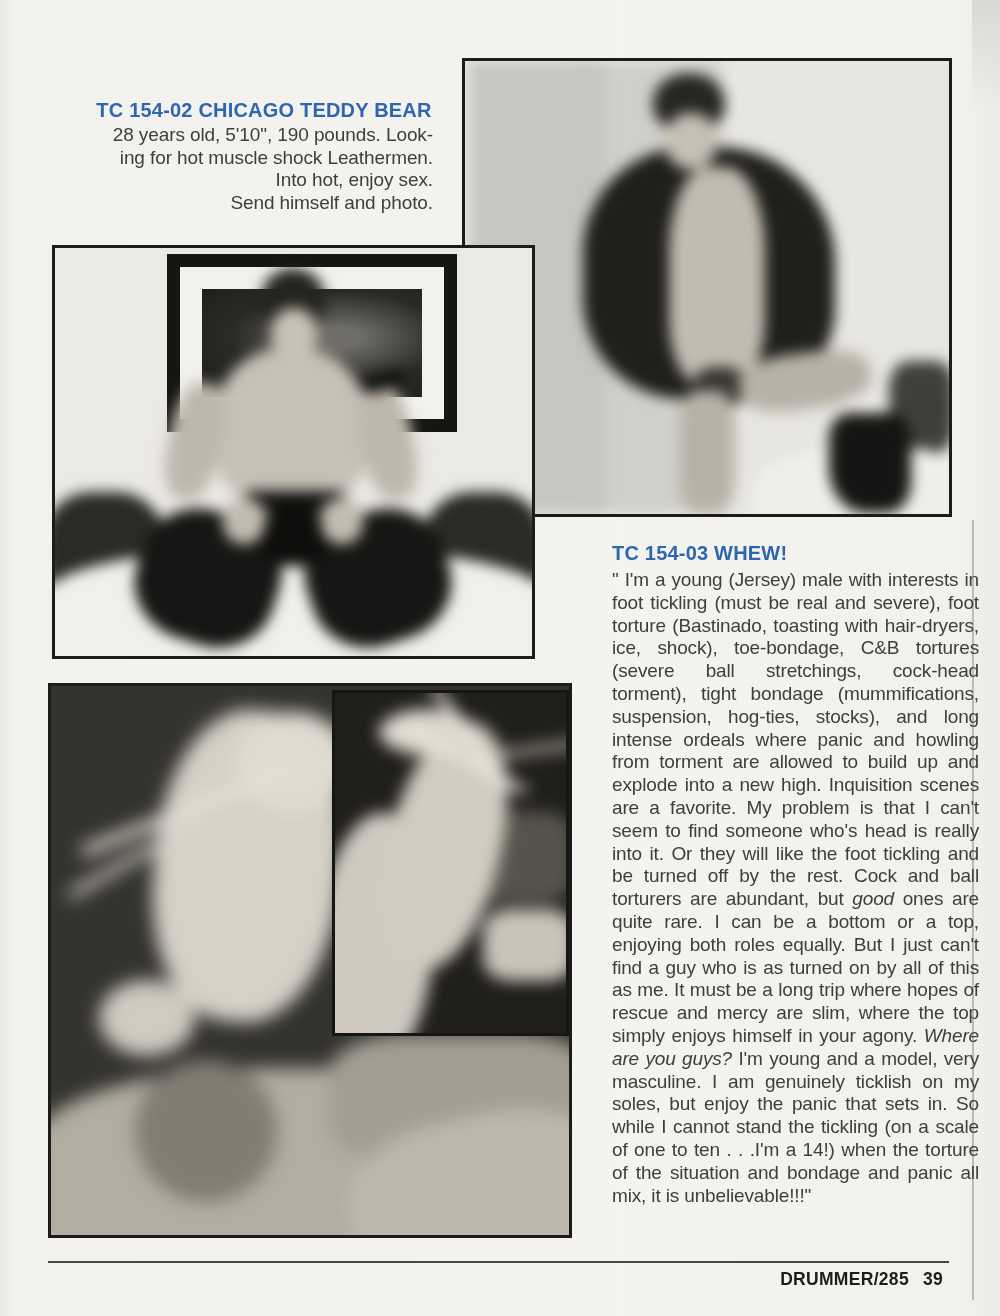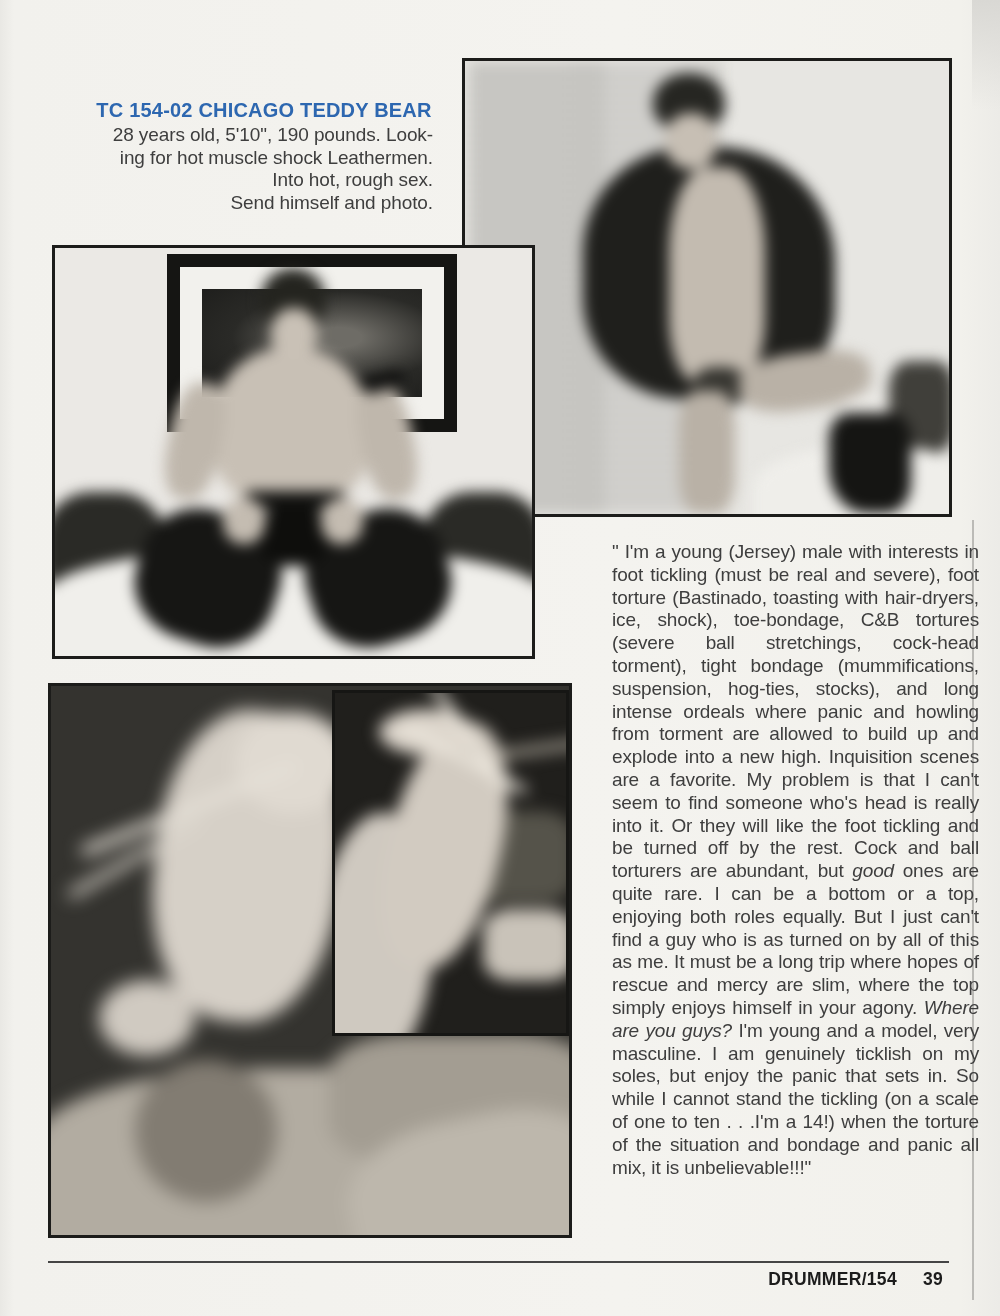--- a/index.html
+++ b/index.html
@@ -108,7 +108,7 @@
     <div class="hd">TC 154-02  CHICAGO TEDDY BEAR</div>
     <div class="ln">28 years old, 5'10", 190 pounds. Look-</div>
     <div class="ln">ing for hot muscle shock Leathermen.</div>
-    <div class="ln">Into hot, rough sex.</div>
+    <div class="ln">Into hot, enjoy sex.</div>
     <div class="ln">Send himself and photo.</div>
   </div>
 

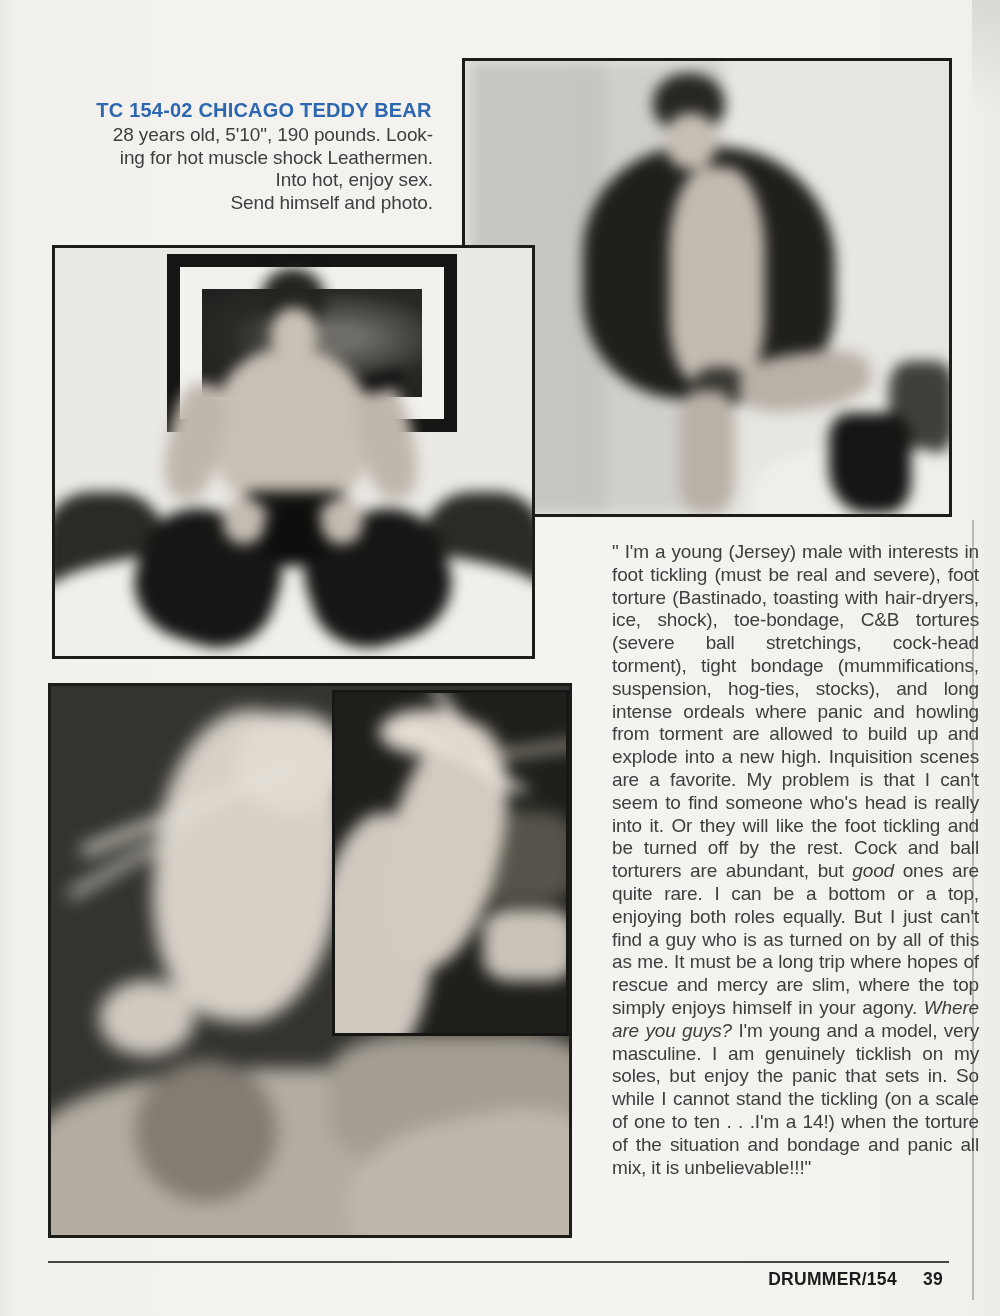--- a/index.html
+++ b/index.html
@@ -184,6 +184,7 @@
   </div>
 
   <div class="ad2">
+    <div class="hd">TC 154-03 WHEW!</div>
     <div class="body"><span>" I'm a young (Jersey) male with interests in foot tickling (must be real and severe), foot torture (Bastinado, toasting with hair-dryers, ice, shock), toe-bondage, C&amp;B tortures (severe ball stretchings, cock-head torment), tight bondage (mummifications, suspension, hog-ties, stocks), and long intense ordeals where panic and howling from torment are allowed to build up and explode into a new high. Inquisition scenes are a favorite. My problem is that I can't seem to find someone who's head is really into it. Or they will like the foot tickling and be turned off by the rest. Cock and ball torturers are abundant, but </span><span class="it">good</span><span> ones are quite rare. I can be a bottom or a top, enjoying both roles equally. But I just can't find a guy who is as turned on by all of this as me. It must be a long trip where hopes of rescue and mercy are slim, where the top simply enjoys himself in your agony. </span><span class="it">Where are you guys?</span><span> I'm young and a model, very masculine. I am genuinely ticklish on my soles, but enjoy the panic that sets in. So while I cannot stand the tickling (on a scale of one to ten . . .I'm a 14!) when the torture of the situation and bondage and panic all mix, it is unbelievable!!!"</span></div>
   </div>
 

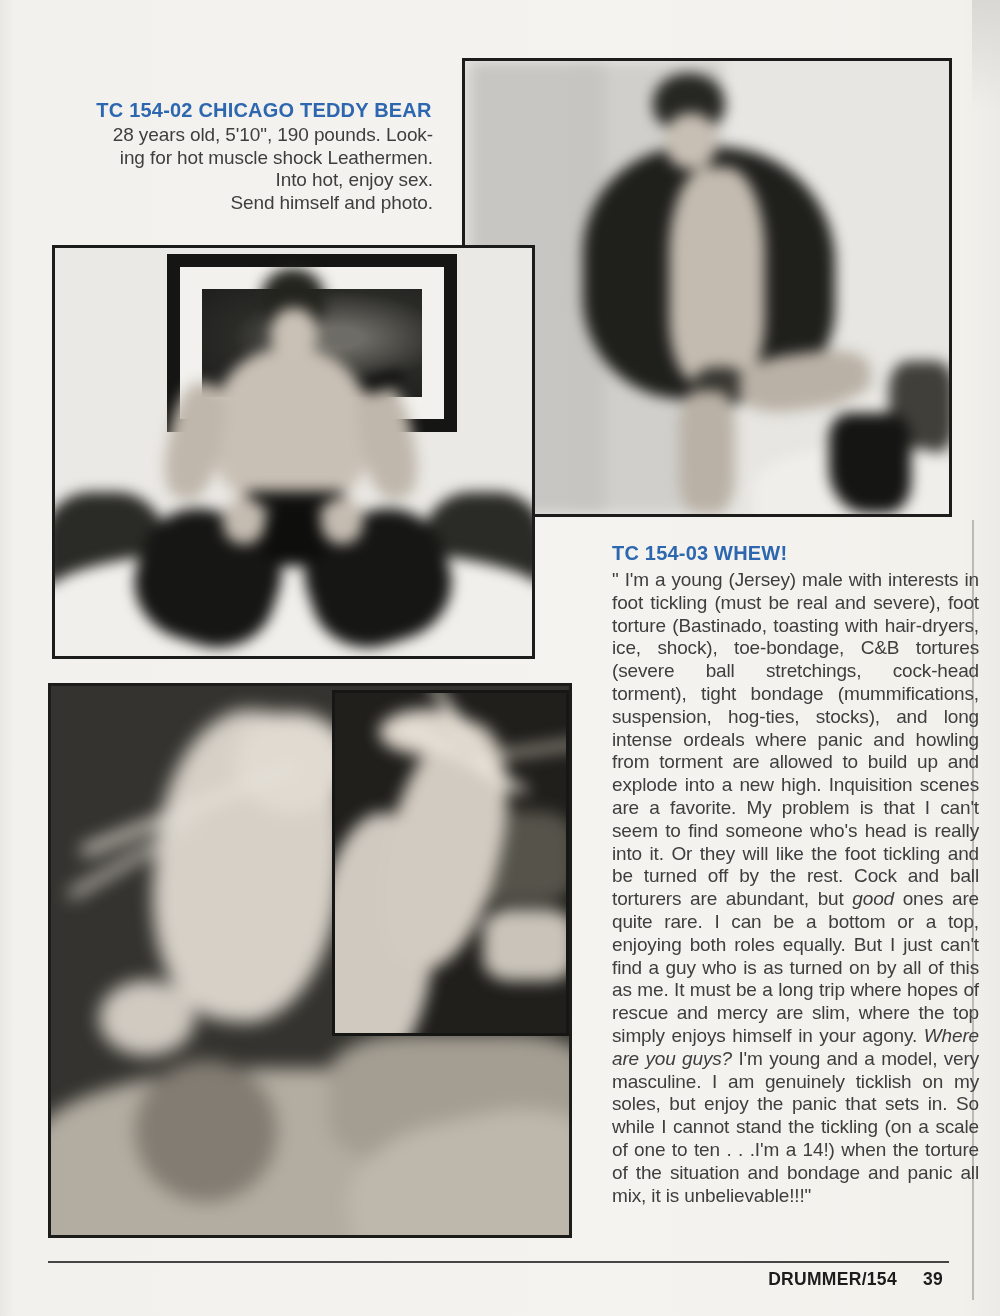--- a/index.html
+++ b/index.html
@@ -190,7 +190,7 @@
 
   <div class="rule"></div>
   <div class="footer">
-    <span>DRUMMER/154</span><span class="num">39</span>
+    <span>DRUMMER/285</span><span class="num">39</span>
   </div>
 </div>
 

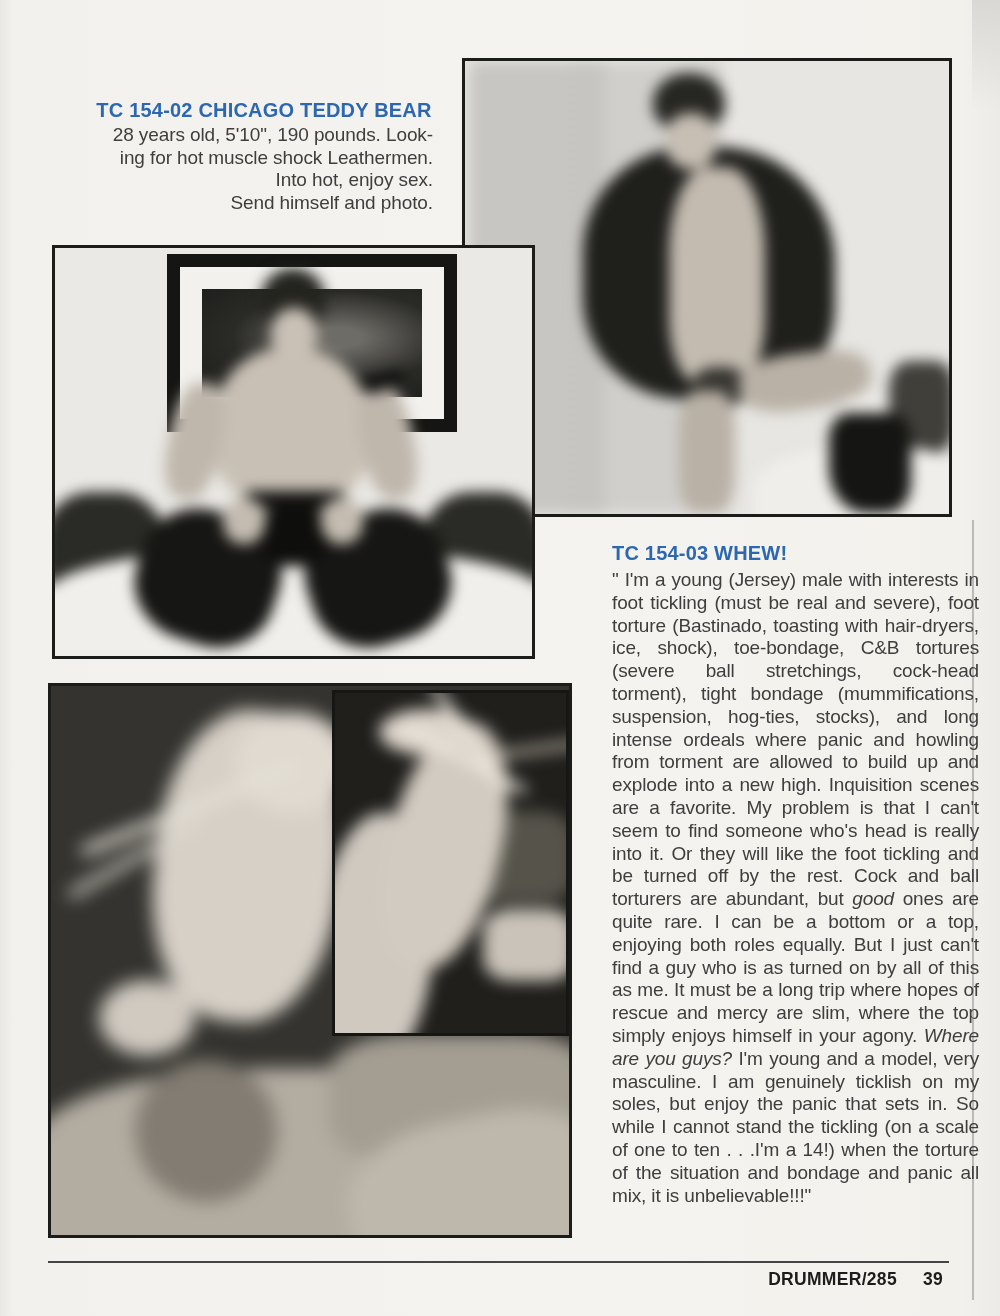--- a/index.html
+++ b/index.html
@@ -27,7 +27,7 @@
   
   .rule{position:absolute;left:48px;top:1261px;width:901px;height:2px;background:#454545;}
   .footer{position:absolute;right:57px;top:1269px;font-weight:bold;font-size:17.5px;color:#1c1c1c;letter-spacing:.3px;}
-  .footer .num{margin-left:26px;}
+  .footer .num{margin-left:14px;}
 
   
   .photo{position:absolute;border:3px solid #1c1c1a;overflow:hidden;box-sizing:border-box;}

